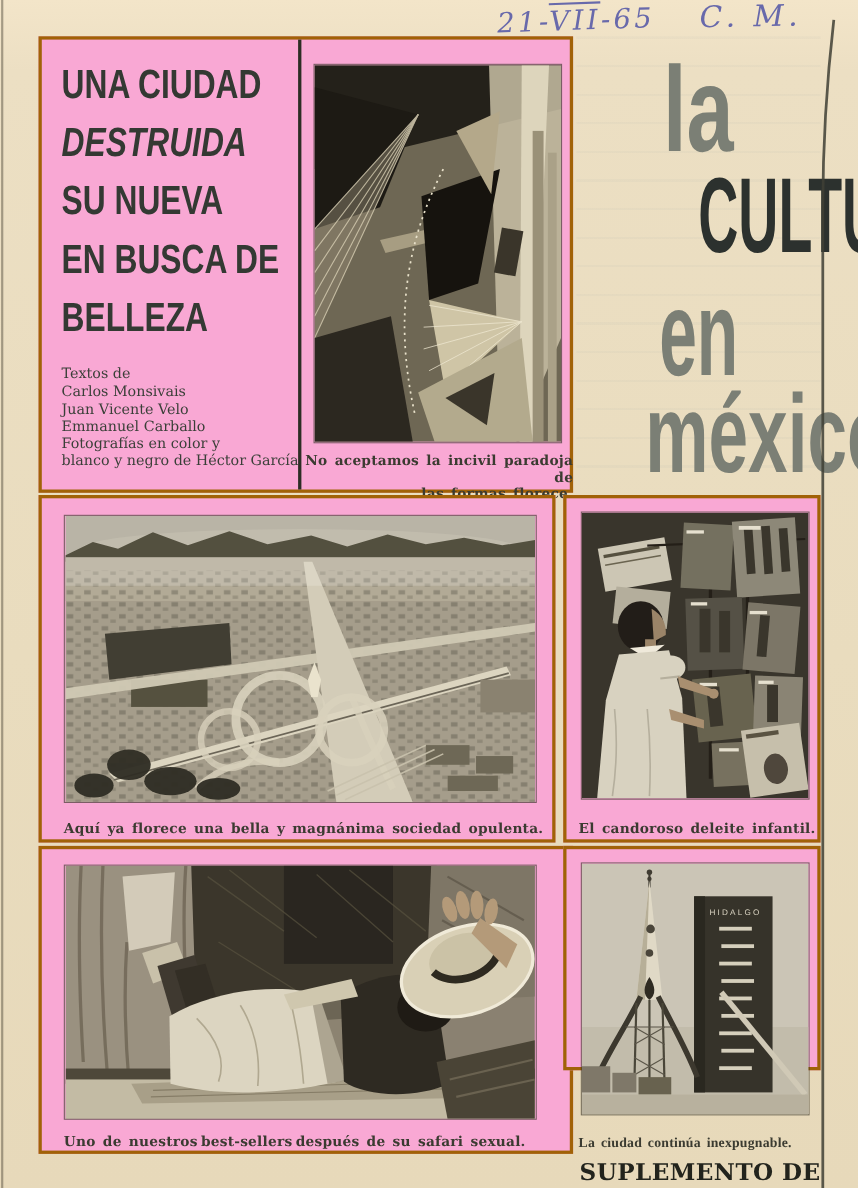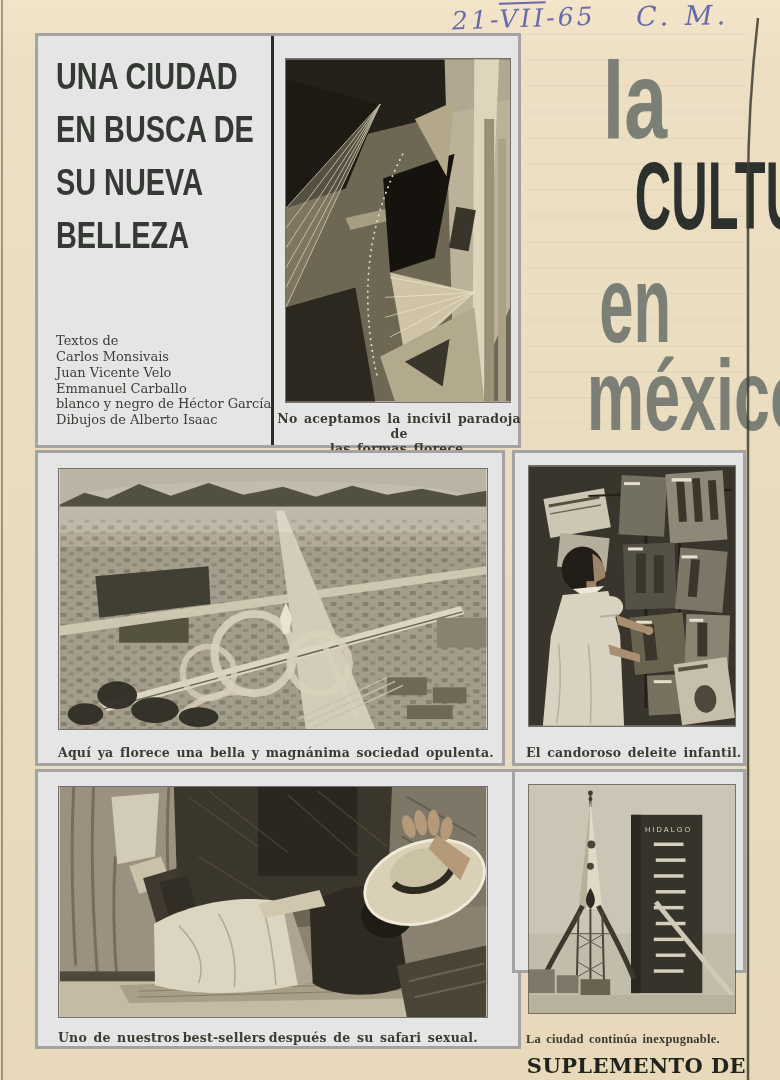--- a/index.html
+++ b/index.html
@@ -12,8 +12,8 @@
   }
   .panel {
     position:absolute;
-    background:#e5e5e5;
-    border:3px solid #a3a3a3;
+    background:#f9a8d4;
+    border:3px solid #a16207;
   }
   .condense { display:inline-block; transform:scaleX(var(--sx,0.8)); transform-origin:left center; white-space:nowrap; }
   .condense-c { display:inline-block; transform:scaleX(var(--sx,0.6)); transform-origin:center center; white-space:nowrap; }

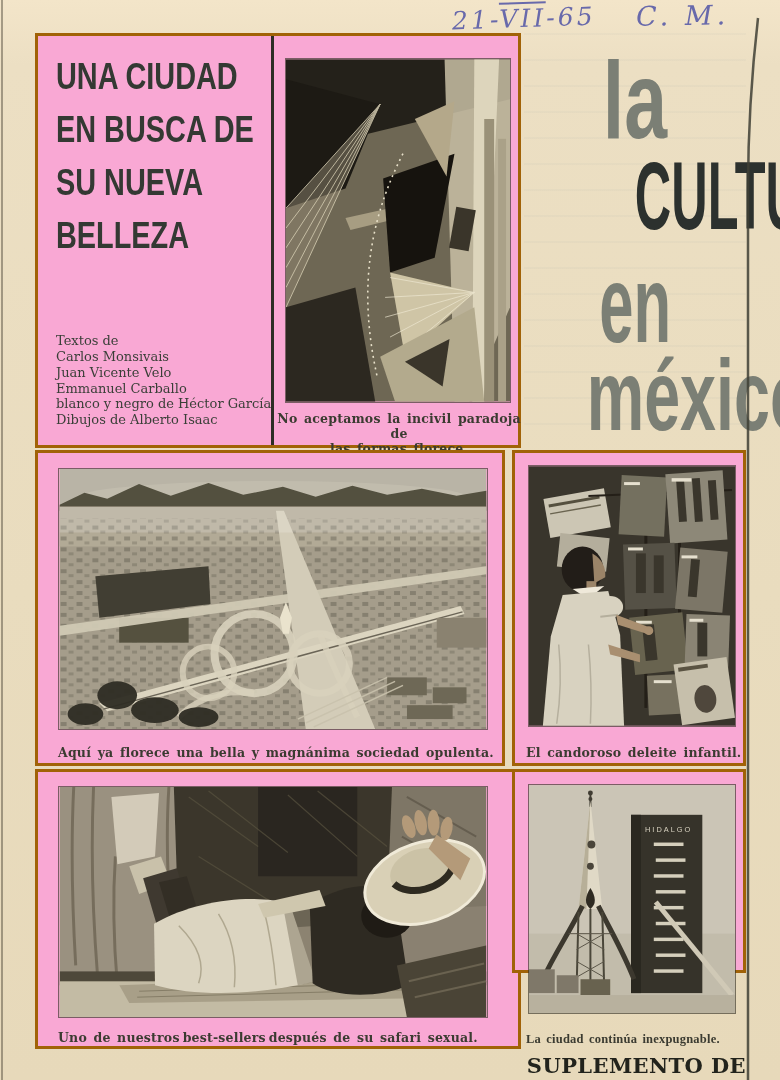--- a/index.html
+++ b/index.html
@@ -77,6 +77,7 @@
 
   <div class="title-block">
     <div class="t-line"><span class="condense" style="--sx:.78">UNA CIUDAD</span></div>
+    <div class="t-line italic"><span class="condense" style="--sx:.78">DESTRUIDA</span></div>
     <div class="t-line"><span class="condense" style="--sx:.78">EN BUSCA DE</span></div>
     <div class="t-line"><span class="condense" style="--sx:.78">SU NUEVA</span></div>
     <div class="t-line"><span class="condense" style="--sx:.78">BELLEZA</span></div>

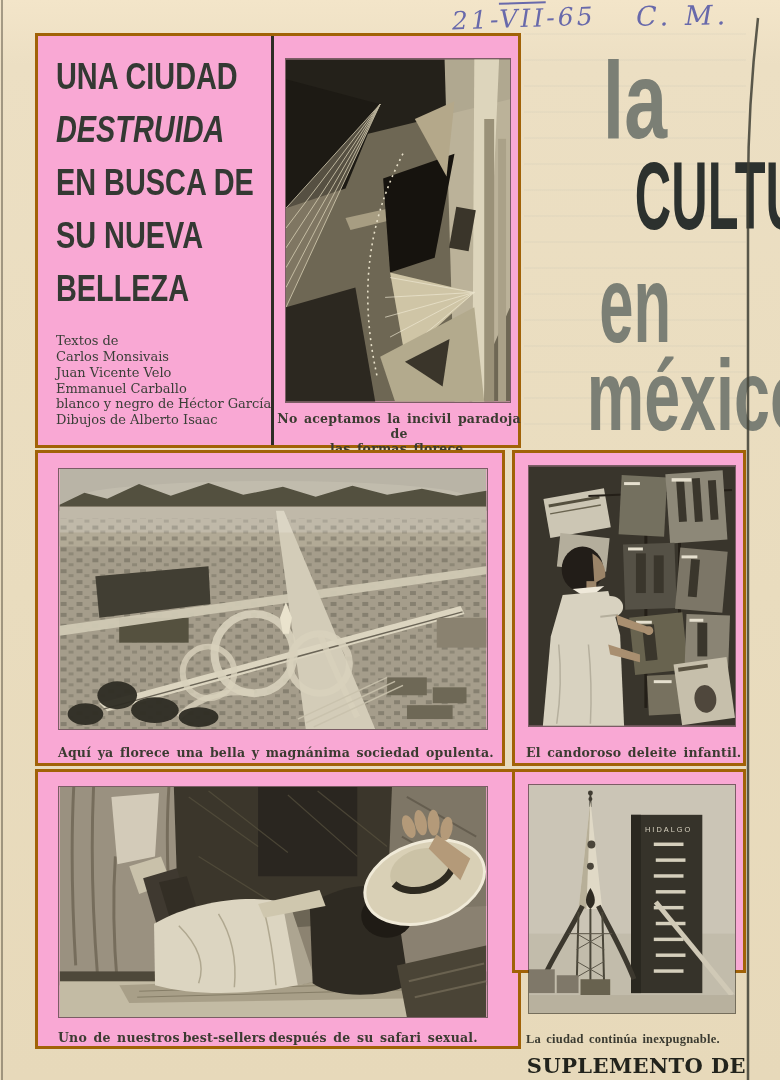--- a/index.html
+++ b/index.html
@@ -78,8 +78,8 @@
   <div class="title-block">
     <div class="t-line"><span class="condense" style="--sx:.78">UNA CIUDAD</span></div>
     <div class="t-line italic"><span class="condense" style="--sx:.78">DESTRUIDA</span></div>
+    <div class="t-line"><span class="condense" style="--sx:.78">SU NUEVA</span></div>
     <div class="t-line"><span class="condense" style="--sx:.78">EN BUSCA DE</span></div>
-    <div class="t-line"><span class="condense" style="--sx:.78">SU NUEVA</span></div>
     <div class="t-line"><span class="condense" style="--sx:.78">BELLEZA</span></div>
   </div>
 

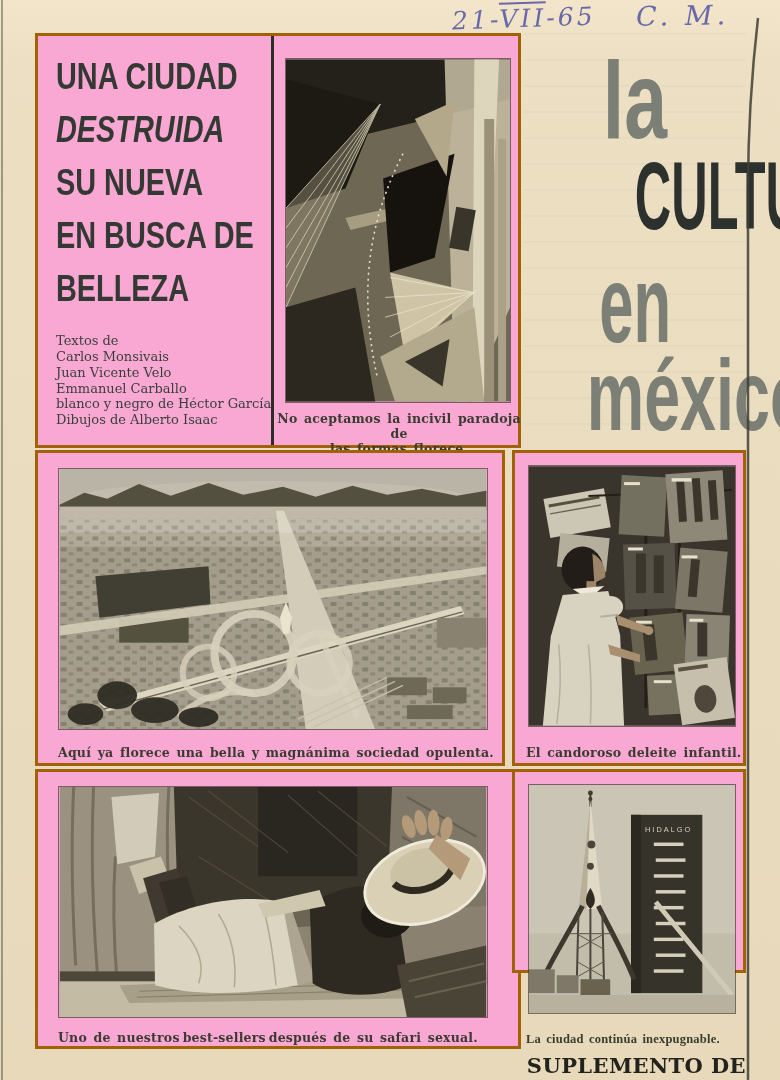--- a/index.html
+++ b/index.html
@@ -90,6 +90,7 @@
     <div>Emmanuel Carballo</div>
   </div>
   <div class="credits credits-2">
+    <div>Fotografías en color y</div>
     <div>blanco y negro de Héctor García</div>
     <div>Dibujos de Alberto Isaac</div>
   </div>

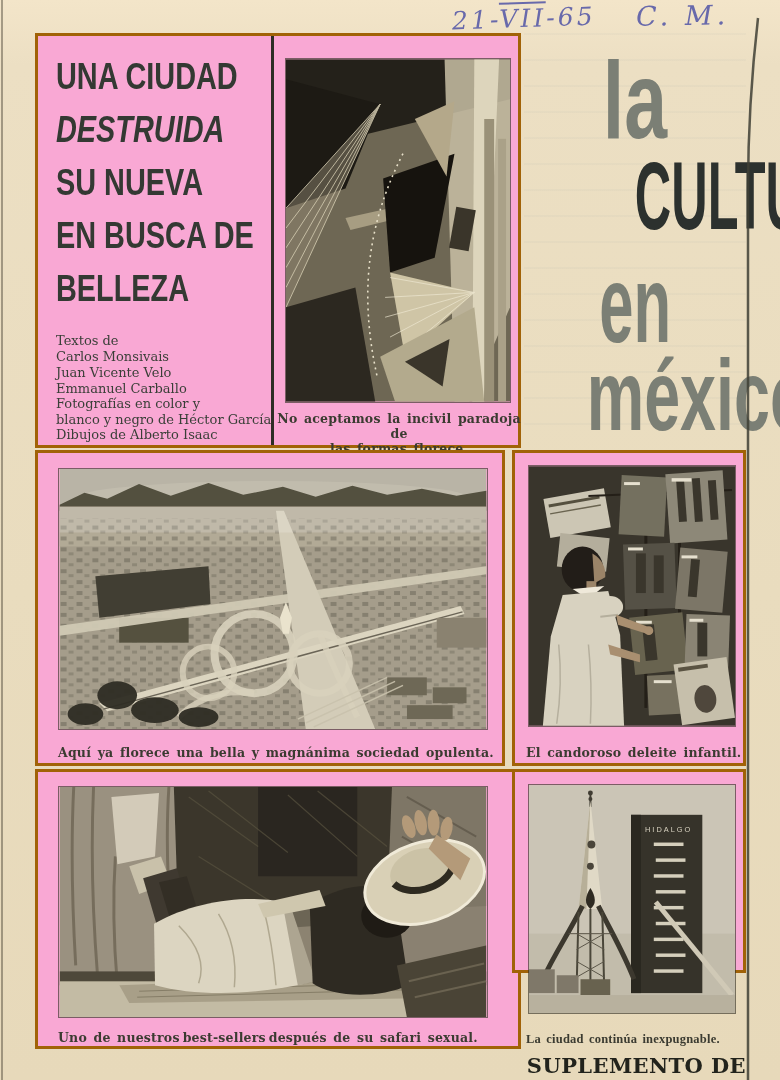--- a/index.html
+++ b/index.html
@@ -36,7 +36,7 @@
   .photo-frame { position:absolute; border:1px solid rgba(55,52,42,.65); }
   .cap { font-family:"DejaVu Serif", serif; font-weight:700; font-size:12.5px; line-height:15px; color:#3b3b31; letter-spacing:.2px; word-spacing:2px; }
   .cap .b { margin:0 3px; }
-  .sculpture-cap { position:absolute; left:239px; top:375px; width:244px; text-align:center; }
+  .sculpture-cap { position:absolute; left:239px; top:375px; width:244px; text-align:right; }
 
   
   .masthead { position:absolute; left:524px; top:33px; width:222px; height:415px;

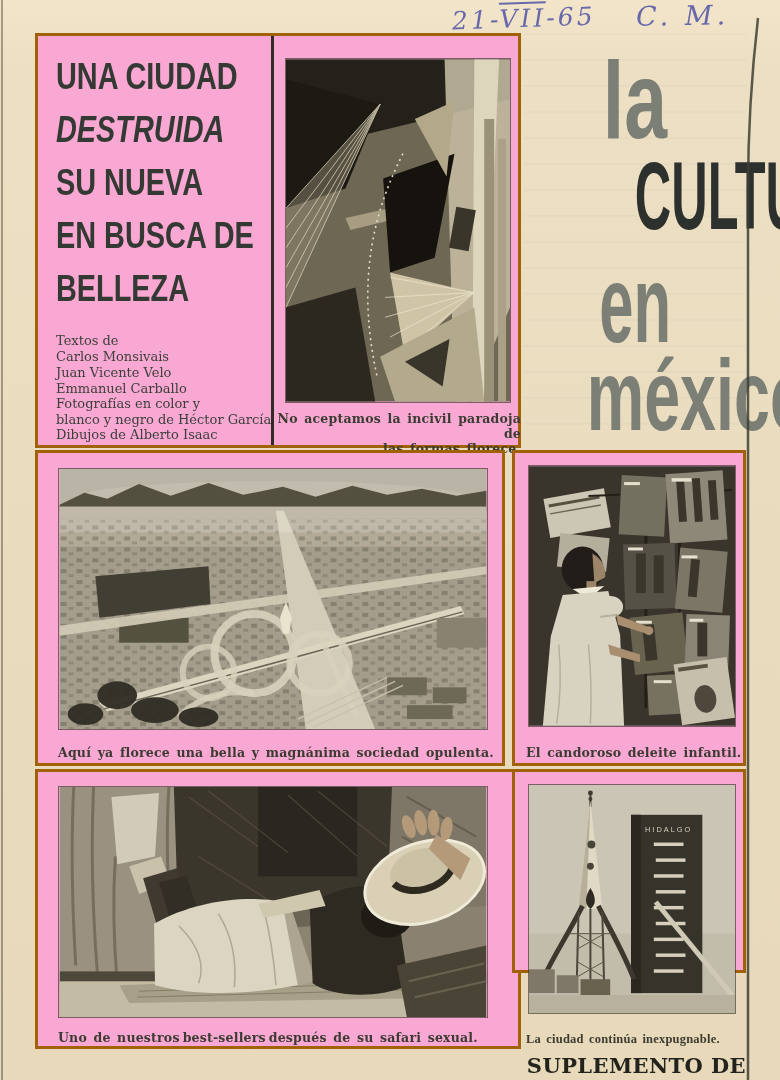--- a/index.html
+++ b/index.html
@@ -92,7 +92,6 @@
   <div class="credits credits-2">
     <div>Fotografías en color y</div>
     <div>blanco y negro de Héctor García</div>
-    <div>Dibujos de Alberto Isaac</div>
   </div>
 
   <svg class="photo-frame" style="left:247px; top:22px;" width="226" height="345" viewBox="0 0 226 345">

